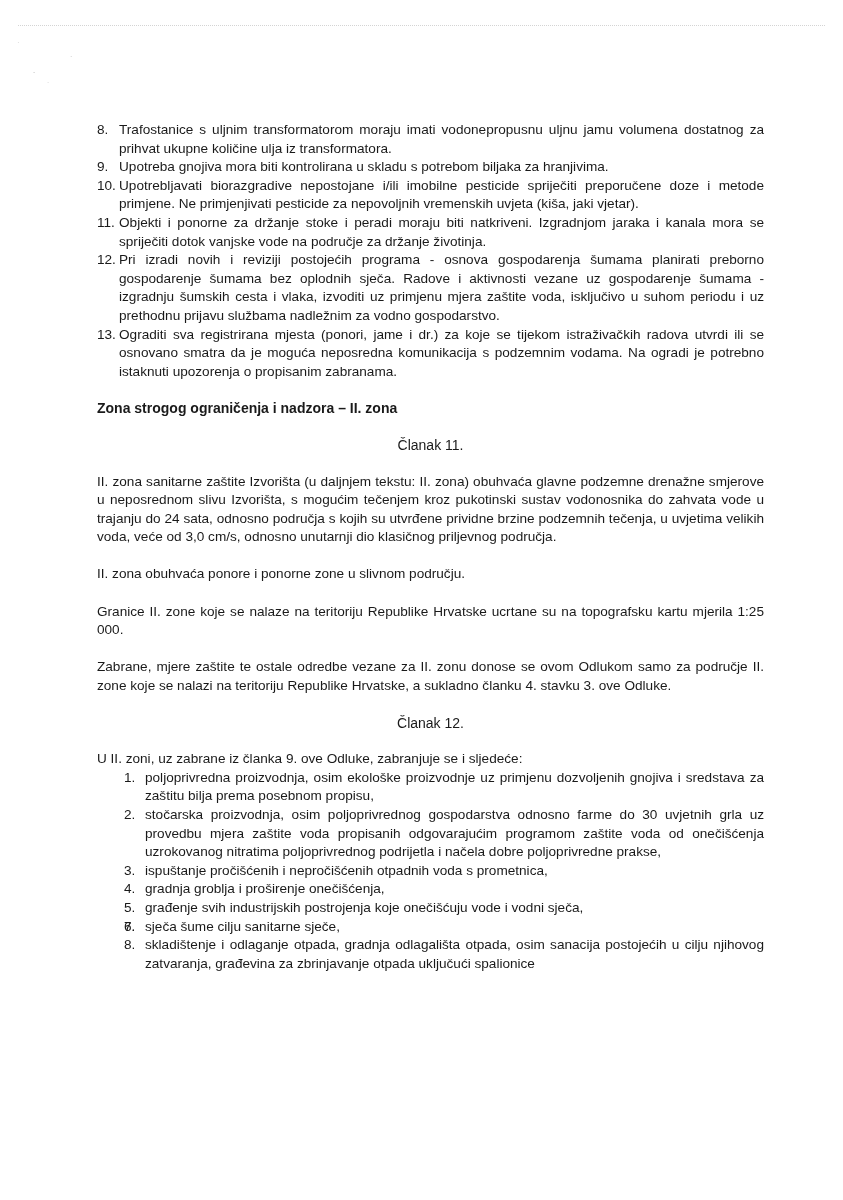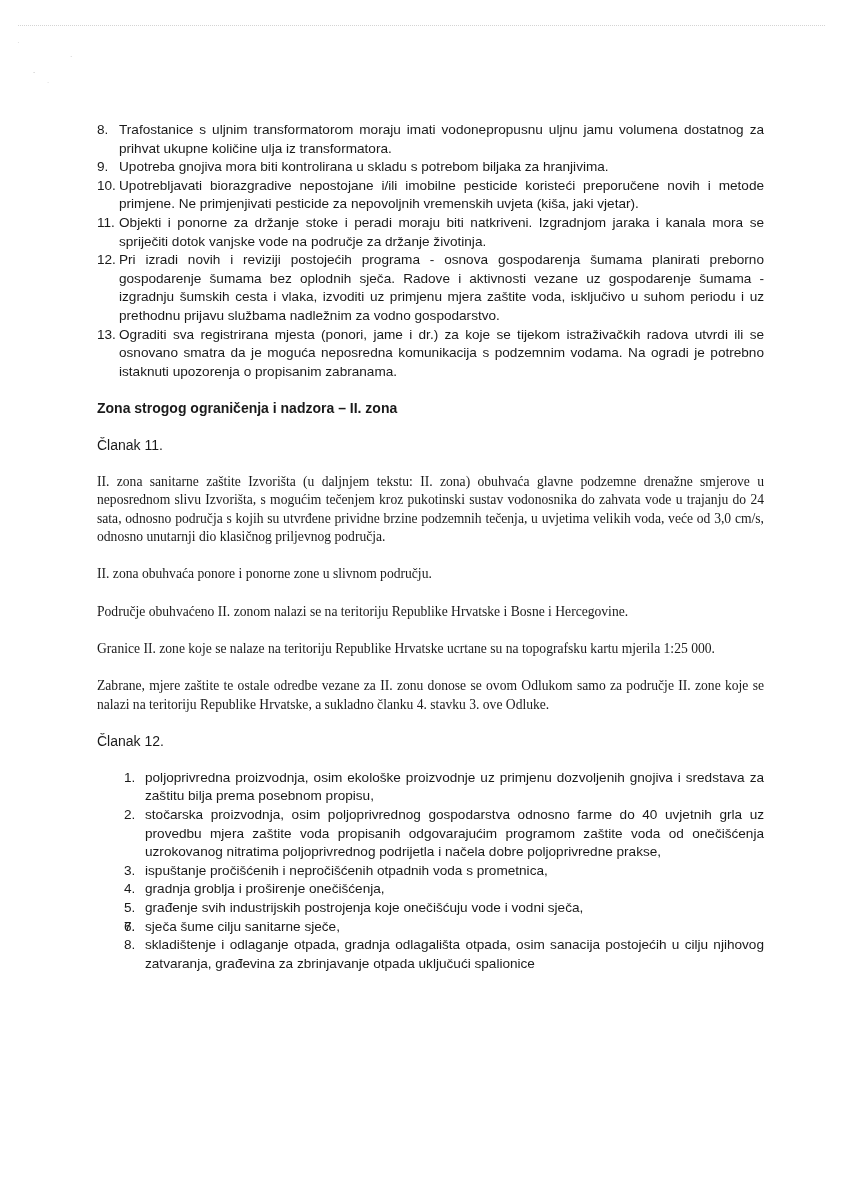--- a/index.html
+++ b/index.html
@@ -102,7 +102,7 @@
   <ol class="items">
     <li><span class="num">8.</span><span>Trafostanice s uljnim transformatorom moraju imati vodonepropusnu uljnu jamu volumena dostatnog za prihvat ukupne količine ulja iz transformatora.</span></li>
     <li><span class="num">9.</span><span>Upotreba gnojiva mora biti kontrolirana u skladu s potrebom biljaka za hranjivima.</span></li>
-    <li><span class="num">10.</span><span>Upotrebljavati biorazgradive nepostojane i/ili imobilne pesticide koristeći preporučene novih i metode primjene. Ne primjenjivati pesticide za nepovoljnih vremenskih uvjeta (kiša, jaki vjetar).</span></li>
+    <li><span class="num">10.</span><span>Upotrebljavati biorazgradive nepostojane i/ili imobilne pesticide spriječiti preporučene doze i metode primjene. Ne primjenjivati pesticide za nepovoljnih vremenskih uvjeta (kiša, jaki vjetar).</span></li>
     <li><span class="num">11.</span><span>Objekti i ponorne za držanje stoke i peradi moraju biti natkriveni. Izgradnjom jaraka i kanala mora se spriječiti dotok vanjske vode na područje za držanje životinja.</span></li>
     <li><span class="num">12.</span><span>Pri izradi novih i reviziji postojećih programa - osnova gospodarenja šumama planirati preborno gospodarenje šumama bez oplodnih sječa. Radove i aktivnosti vezane uz gospodarenje šumama - izgradnju šumskih cesta i vlaka, izvoditi uz primjenu mjera zaštite voda, isključivo u suhom periodu i uz prethodnu prijavu službama nadležnim za vodno gospodarstvo.</span></li>
     <li><span class="num">13.</span><span>Ograditi sva registrirana mjesta (ponori, jame i dr.) za koje se tijekom istraživačkih radova utvrdi ili se osnovano smatra da je moguća neposredna komunikacija s podzemnim vodama. Na ogradi je potrebno istaknuti upozorenja o propisanim zabranama.</span></li>

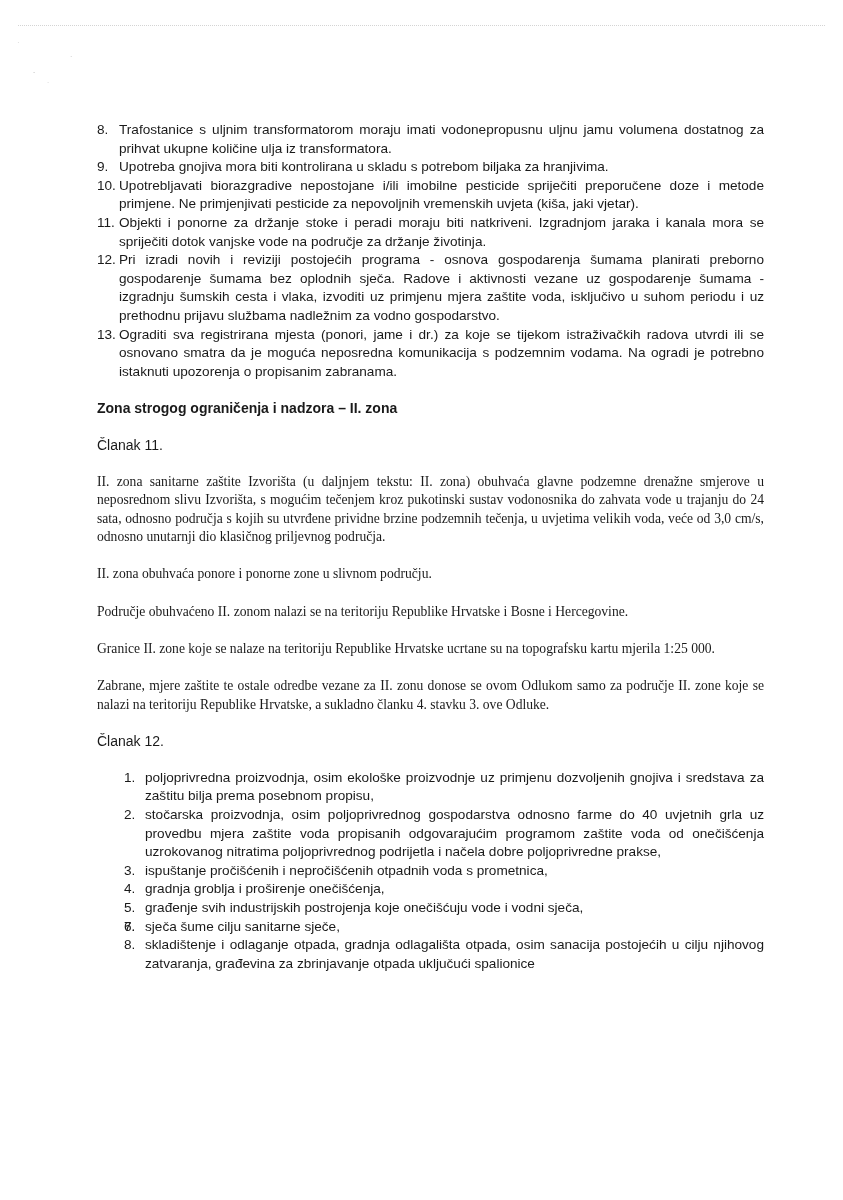--- a/index.html
+++ b/index.html
@@ -59,7 +59,7 @@
       font-size: 14px;
     }
     .article-title {
-      text-align: left;
+      text-align: center;
       margin-top: 18px;
       margin-bottom: 18px;
       font-size: 14px;

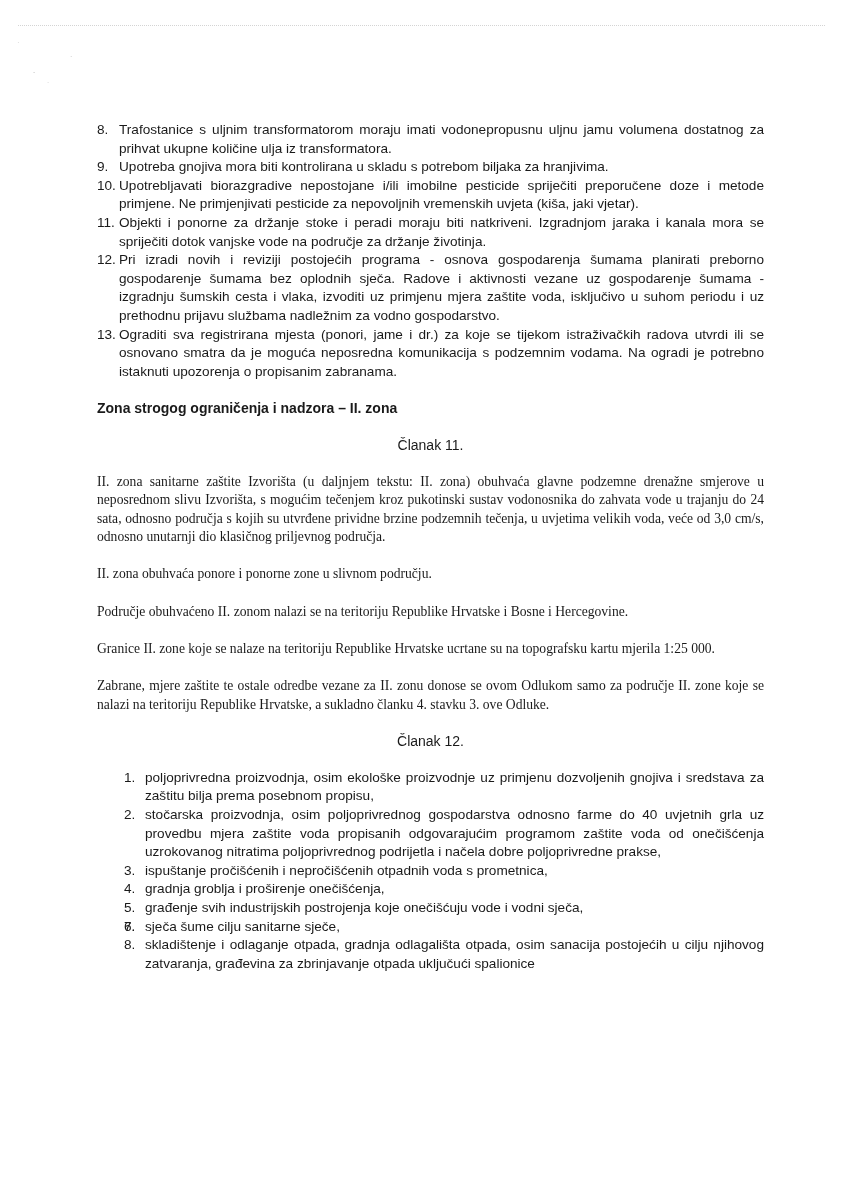--- a/index.html
+++ b/index.html
@@ -67,7 +67,6 @@
     p.para {
       margin: 0 0 18.6px 0;
       text-align: justify;
-      font-family: Liberation Serif, serif;
     }
     p.intro {
       margin: 0;

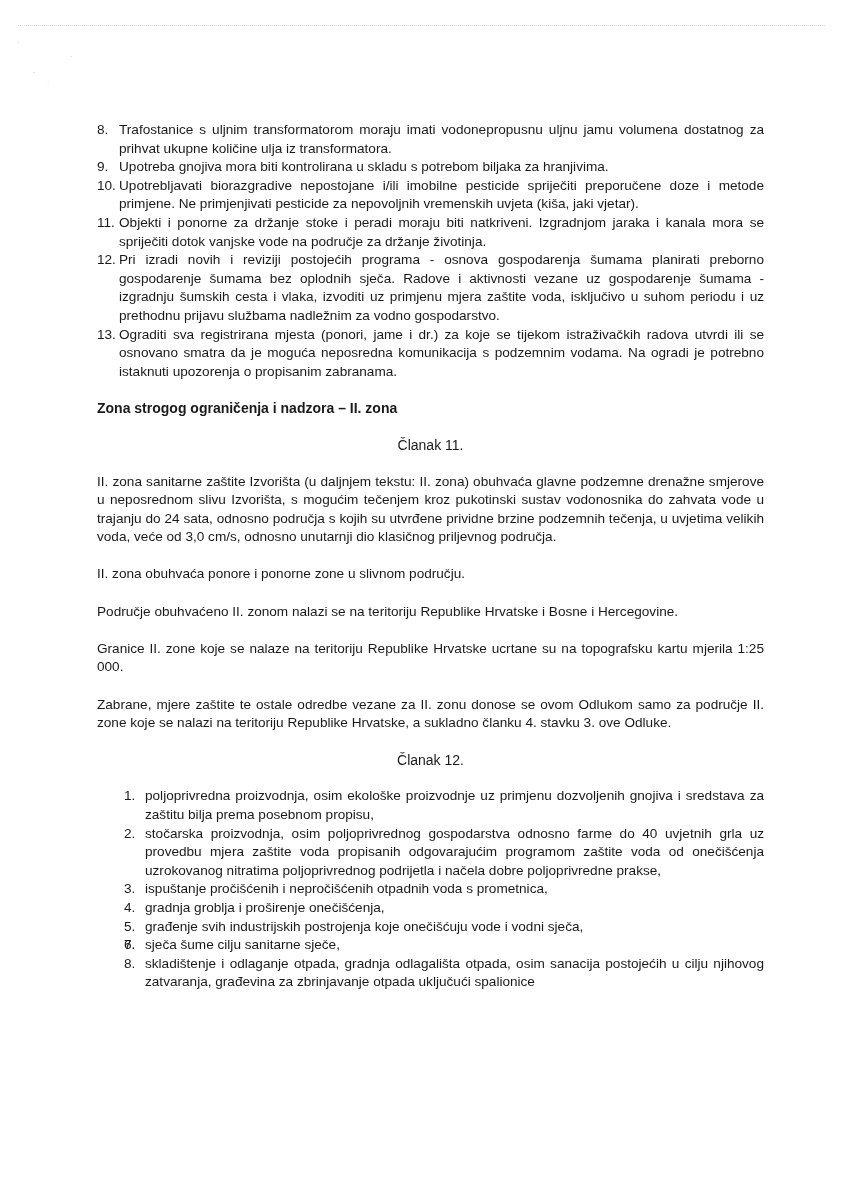--- a/index.html
+++ b/index.html
@@ -113,7 +113,6 @@
 
   <p class="para">II. zona sanitarne zaštite Izvorišta (u daljnjem tekstu: II. zona) obuhvaća glavne podzemne drenažne smjerove u neposrednom slivu Izvorišta, s mogućim tečenjem kroz pukotinski sustav vodonosnika do zahvata vode u trajanju do 24 sata, odnosno područja s kojih su utvrđene prividne brzine podzemnih tečenja, u uvjetima velikih voda, veće od 3,0 cm/s, odnosno unutarnji dio klasičnog priljevnog  područja.</p>
   <p class="para">II. zona obuhvaća ponore i ponorne zone u slivnom području.</p>
-  <p class="para">Područje obuhvaćeno II. zonom nalazi se na teritoriju Republike Hrvatske i Bosne i Hercegovine.</p>
   <p class="para">Granice II. zone koje se nalaze na teritoriju Republike Hrvatske ucrtane su na topografsku kartu mjerila 1:25 000.</p>
   <p class="para" style="margin-bottom:0;">Zabrane, mjere zaštite te ostale odredbe vezane za II. zonu donose se ovom Odlukom samo za područje II. zone koje se nalazi na teritoriju Republike Hrvatske, a sukladno članku 4. stavku 3. ove Odluke.</p>
 

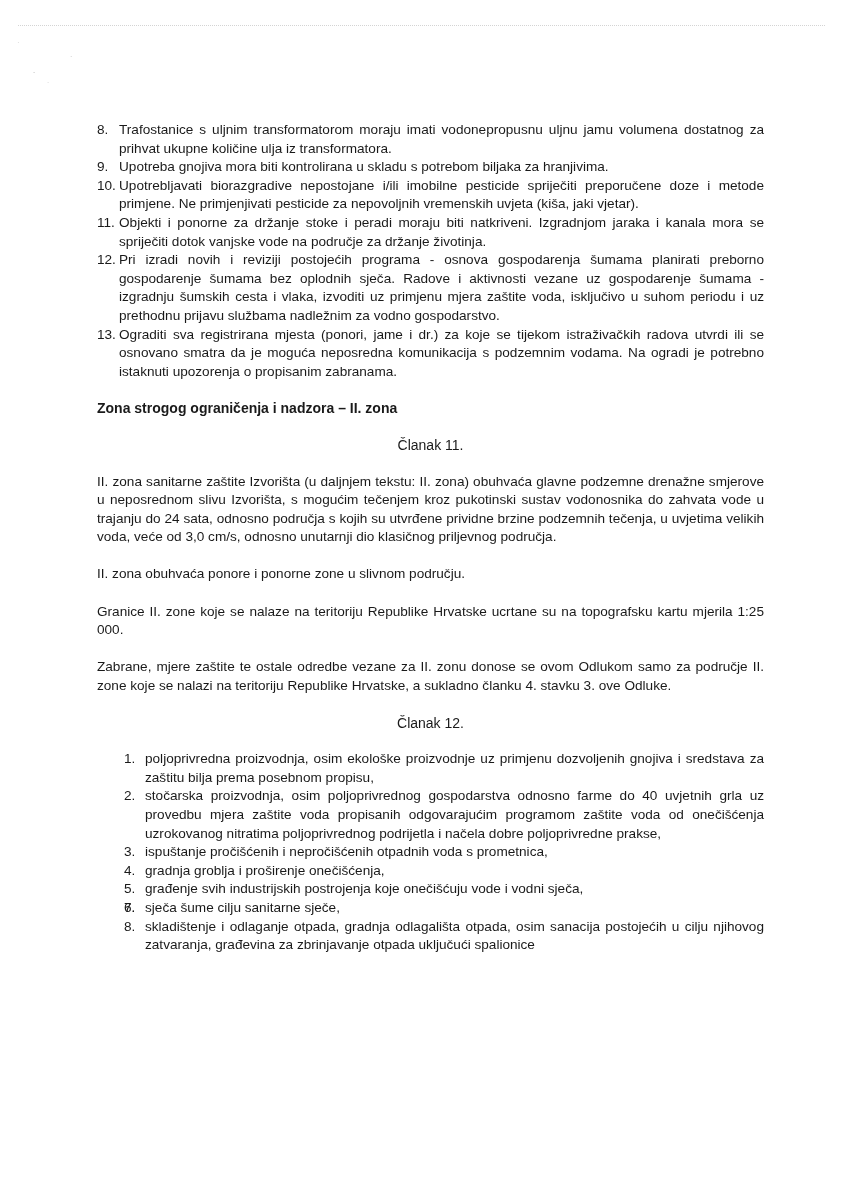--- a/index.html
+++ b/index.html
@@ -118,6 +118,7 @@
 
   <div class="article-title">Članak 12.</div>
 
+  <p class="intro">U II. zoni, uz zabrane iz članka 9. ove Odluke, zabranjuje se i sljedeće:</p>
 
   <ol class="sub">
     <li><span class="num">1.</span><span>poljoprivredna proizvodnja, osim ekološke proizvodnje uz primjenu dozvoljenih gnojiva i sredstava za zaštitu bilja prema posebnom propisu,</span></li>

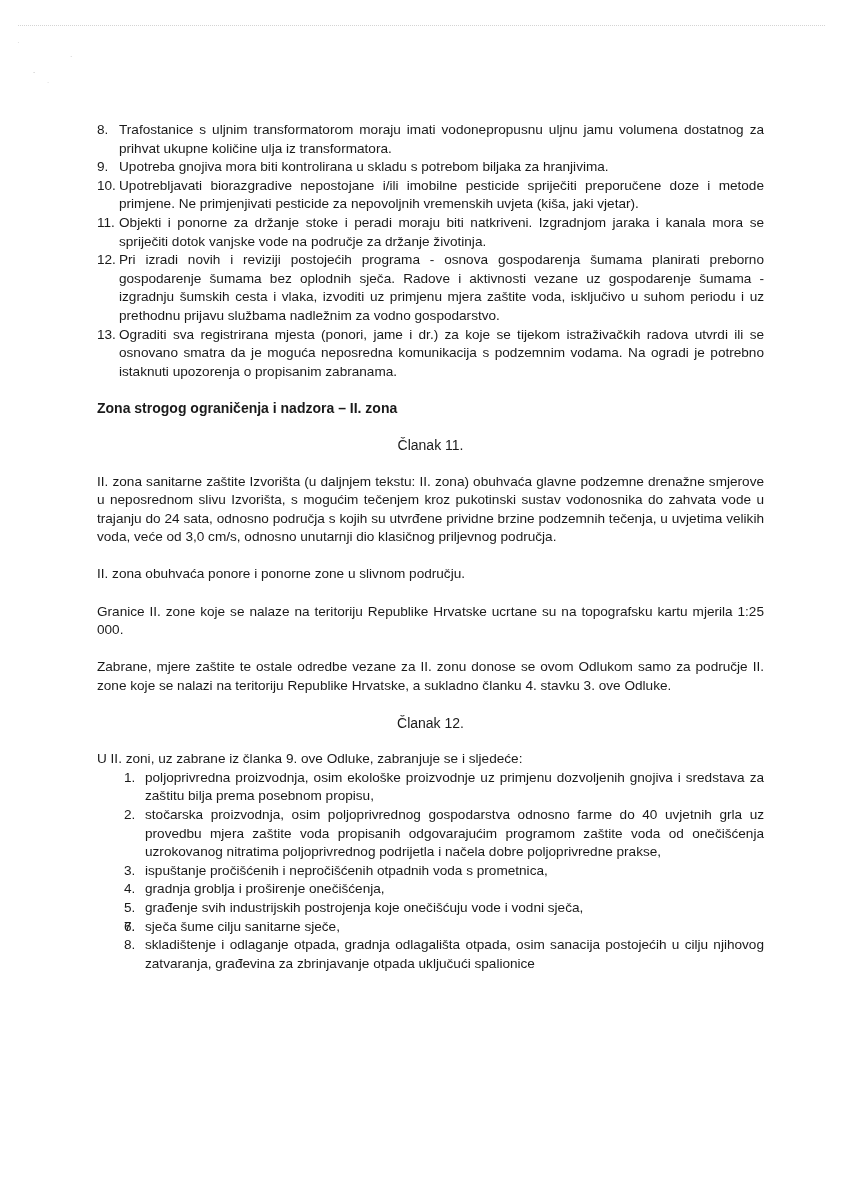--- a/index.html
+++ b/index.html
@@ -122,7 +122,7 @@
 
   <ol class="sub">
     <li><span class="num">1.</span><span>poljoprivredna proizvodnja, osim ekološke proizvodnje uz primjenu dozvoljenih gnojiva i sredstava za zaštitu bilja prema posebnom propisu,</span></li>
-    <li><span class="num">2.</span><span>stočarska proizvodnja, osim poljoprivrednog gospodarstva odnosno farme do 40 uvjetnih grla uz provedbu mjera zaštite voda propisanih odgovarajućim programom zaštite voda od onečišćenja uzrokovanog nitratima poljoprivrednog podrijetla i načela dobre poljoprivredne prakse,</span></li>
+    <li><span class="num">2.</span><span>stočarska proizvodnja, osim poljoprivrednog gospodarstva odnosno farme do 30 uvjetnih grla uz provedbu mjera zaštite voda propisanih odgovarajućim programom zaštite voda od onečišćenja uzrokovanog nitratima poljoprivrednog podrijetla i načela dobre poljoprivredne prakse,</span></li>
     <li><span class="num">3.</span><span>ispuštanje pročišćenih i nepročišćenih otpadnih voda s prometnica,</span></li>
     <li><span class="num">4.</span><span>gradnja groblja i proširenje onečišćenja,</span></li>
     <li><span class="num">5.</span><span>građenje svih industrijskih postrojenja koje onečišćuju vode i vodni sječa,</span></li>

